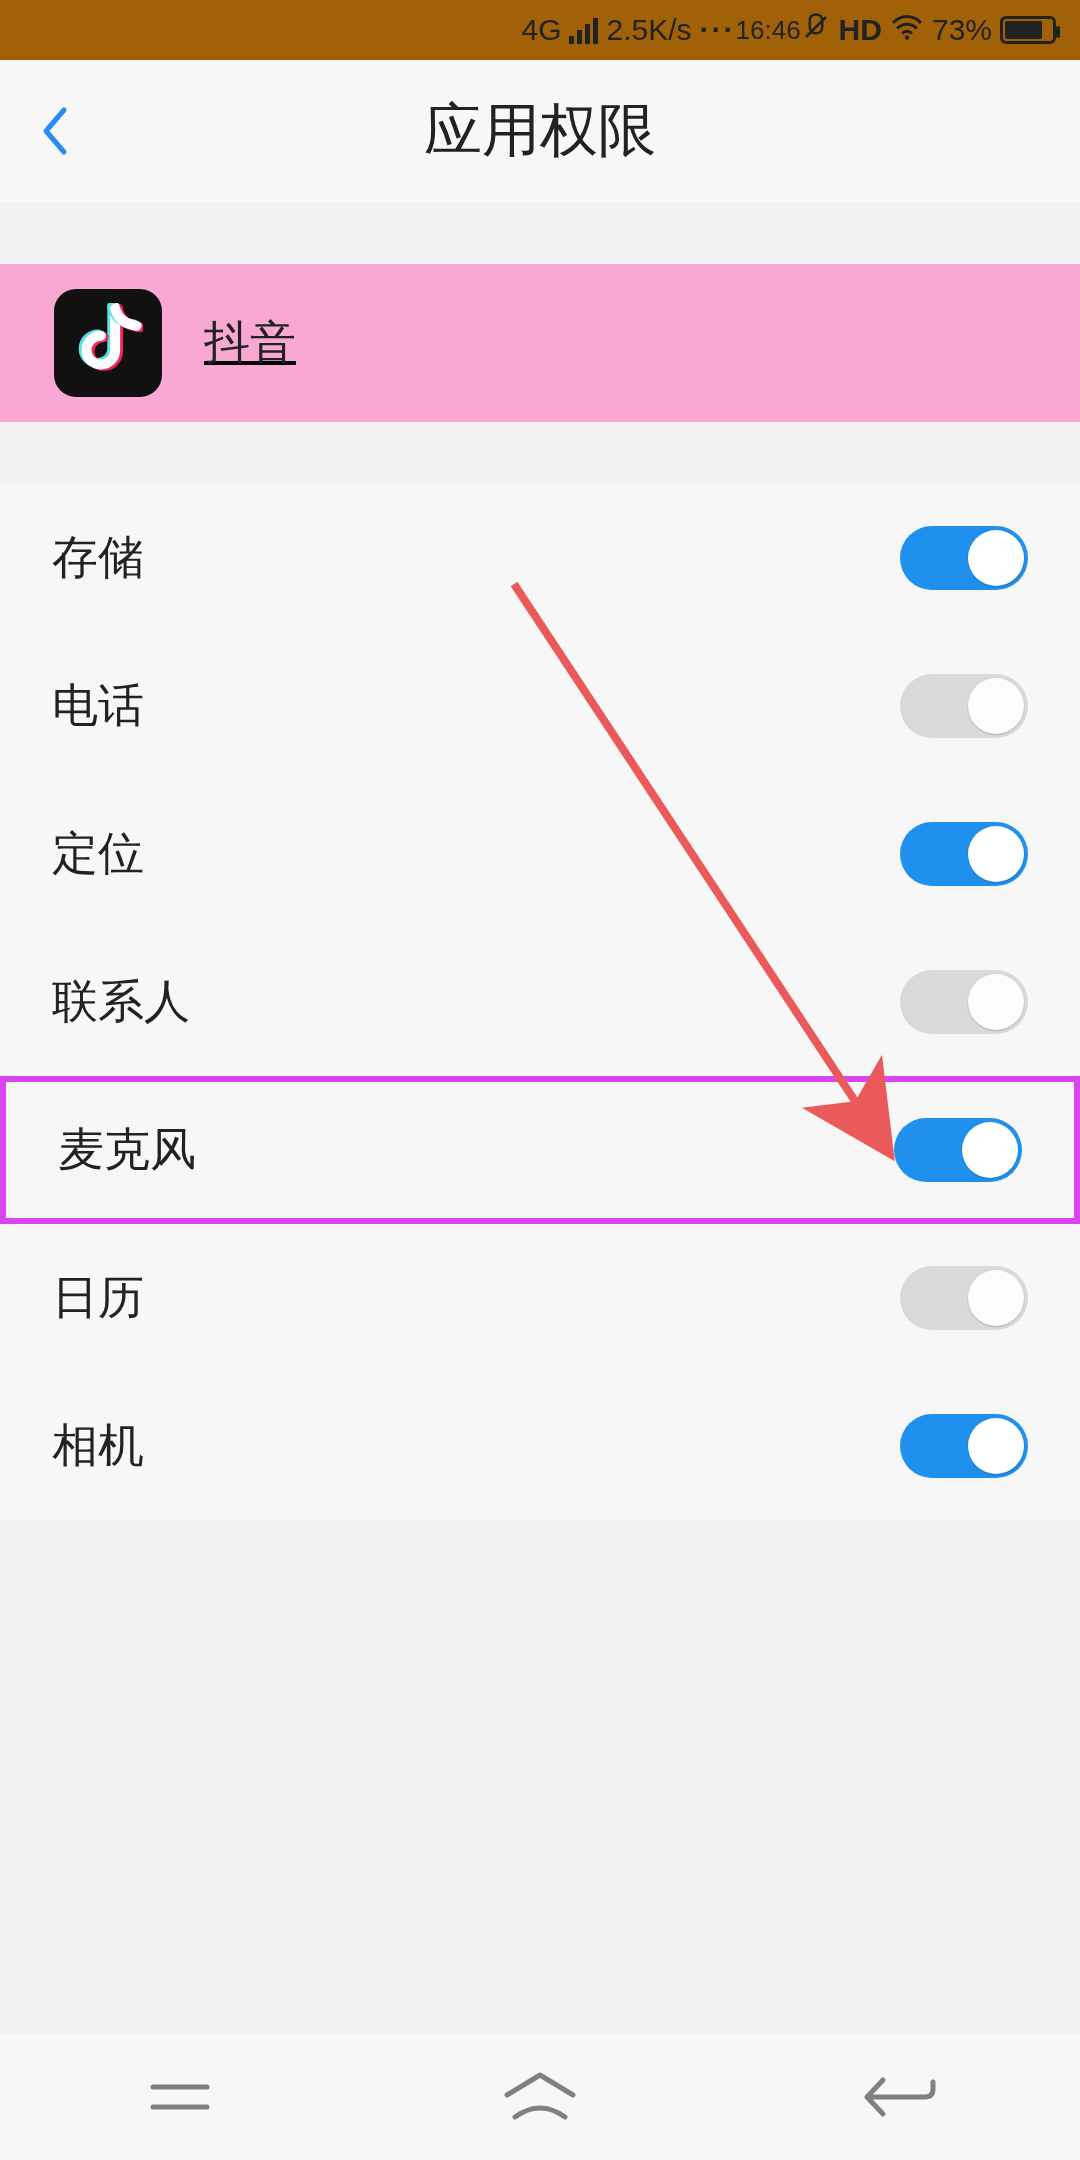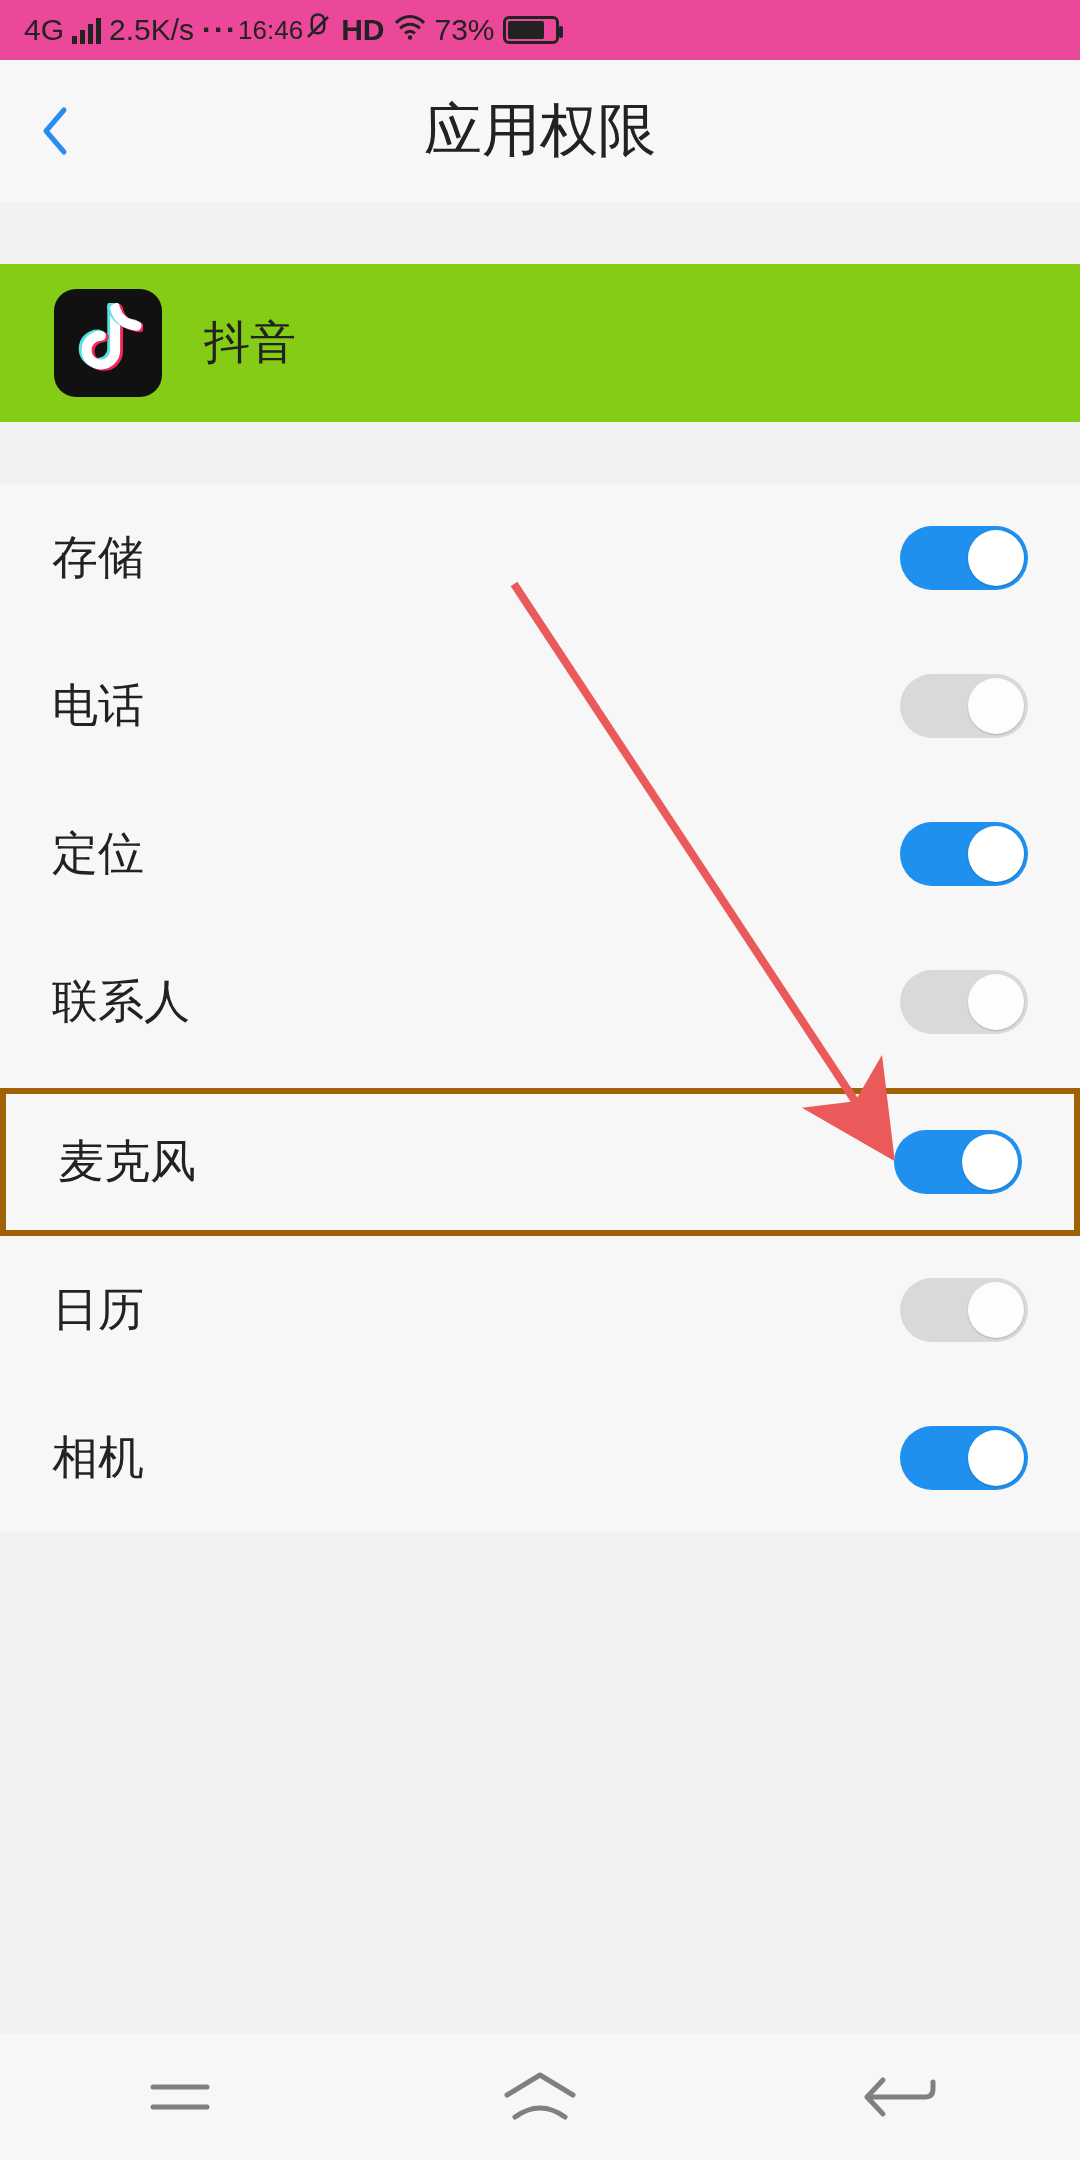--- a/index.html
+++ b/index.html
@@ -14,10 +14,10 @@
     
     .statusbar {
       height: 60px;
-      background: #ec4899;
+      background: #a16207;
       display: flex;
       align-items: center;
-      justify-content: flex-start;
+      justify-content: flex-end;
       padding: 4px 24px;
       font-size: 30px;
       color: #222;

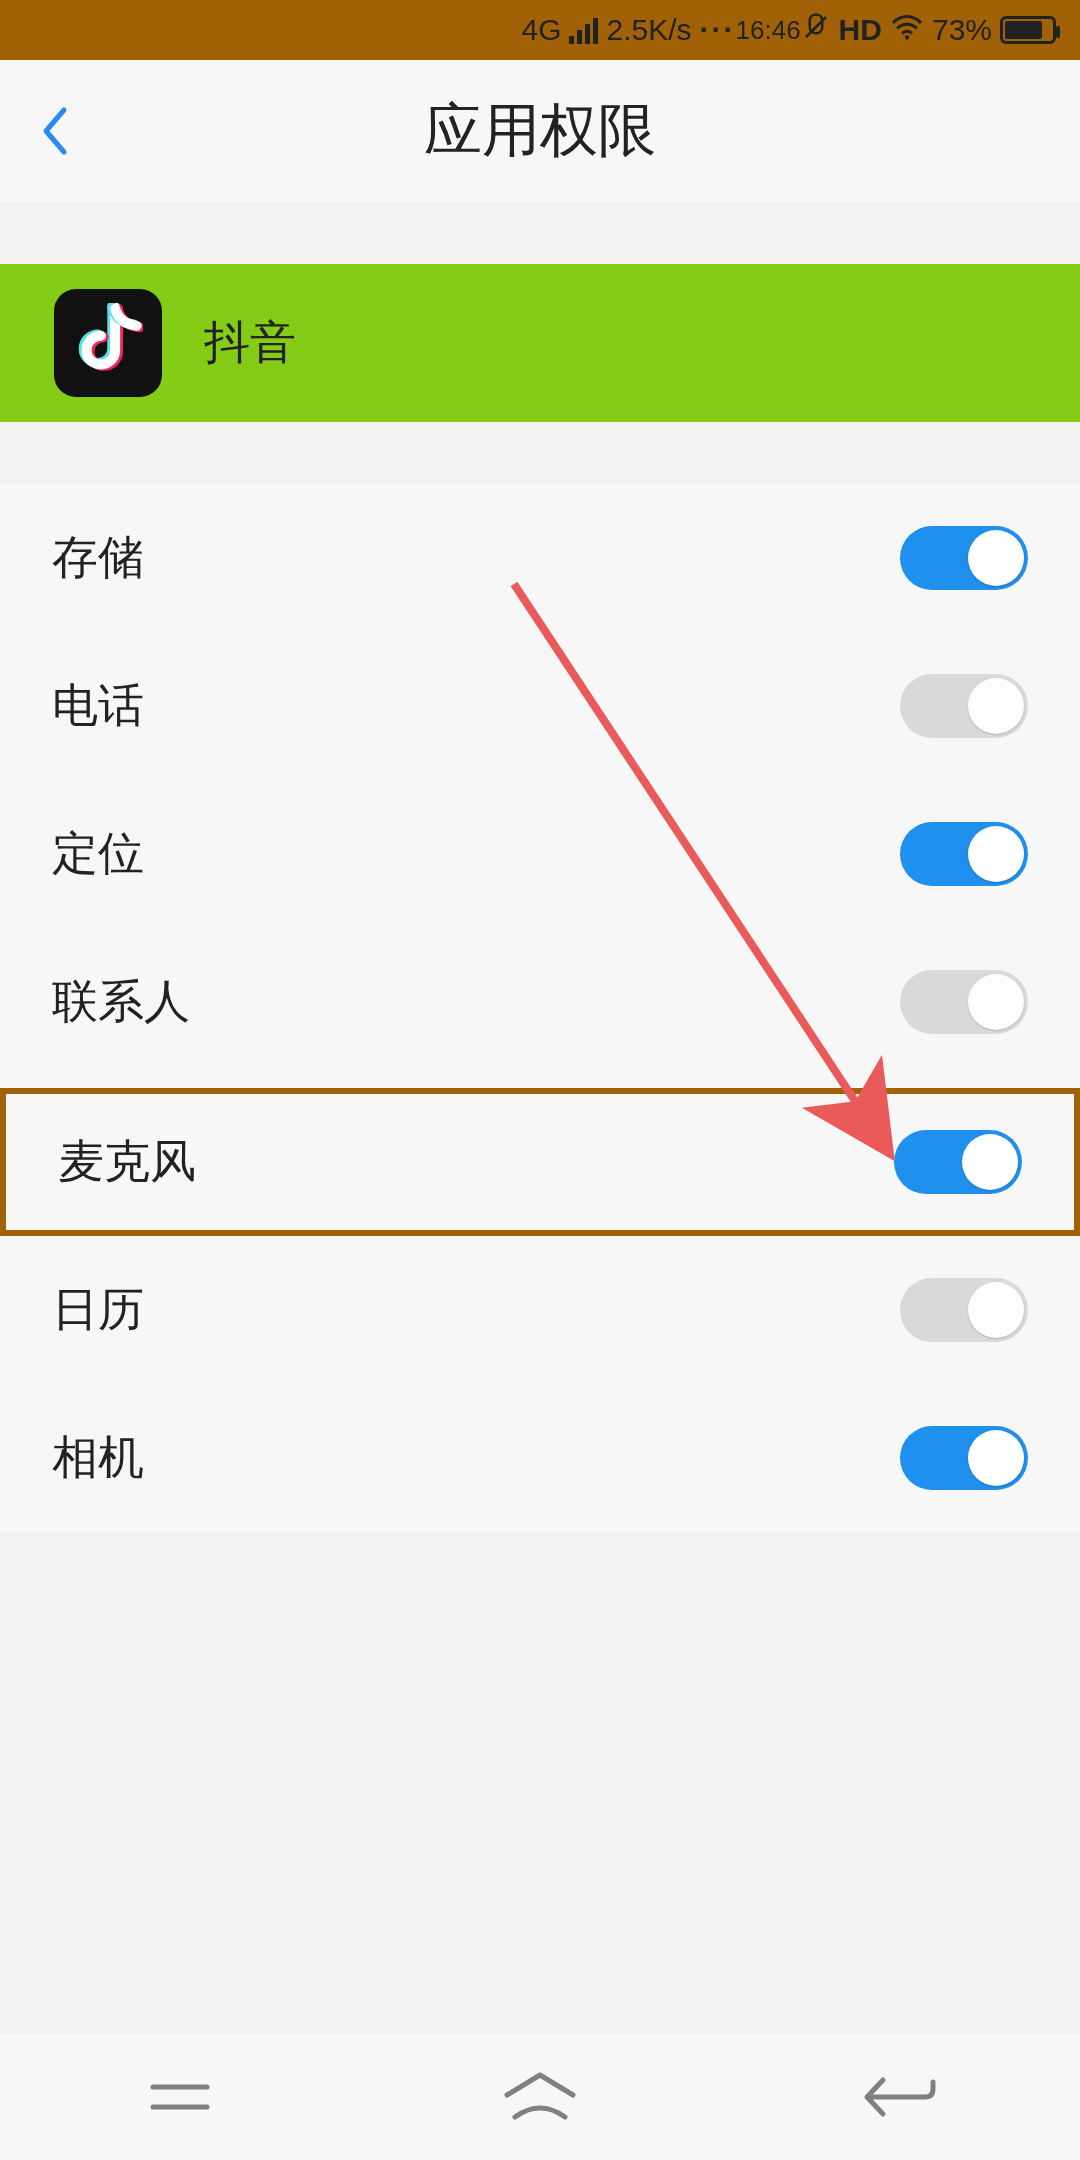--- a/index.html
+++ b/index.html
@@ -54,11 +54,12 @@
     
     .app-row {
       margin-top: 62px;
-      background: #84cc16;
+      background: #f9a8d4;
       height: 158px;
       display: flex; align-items: center;
       padding: 0 54px;
       gap: 42px;
+      text-decoration: underline;
     }
     .app-row .icon {
       width: 108px; height: 108px; border-radius: 22px; background: #111;

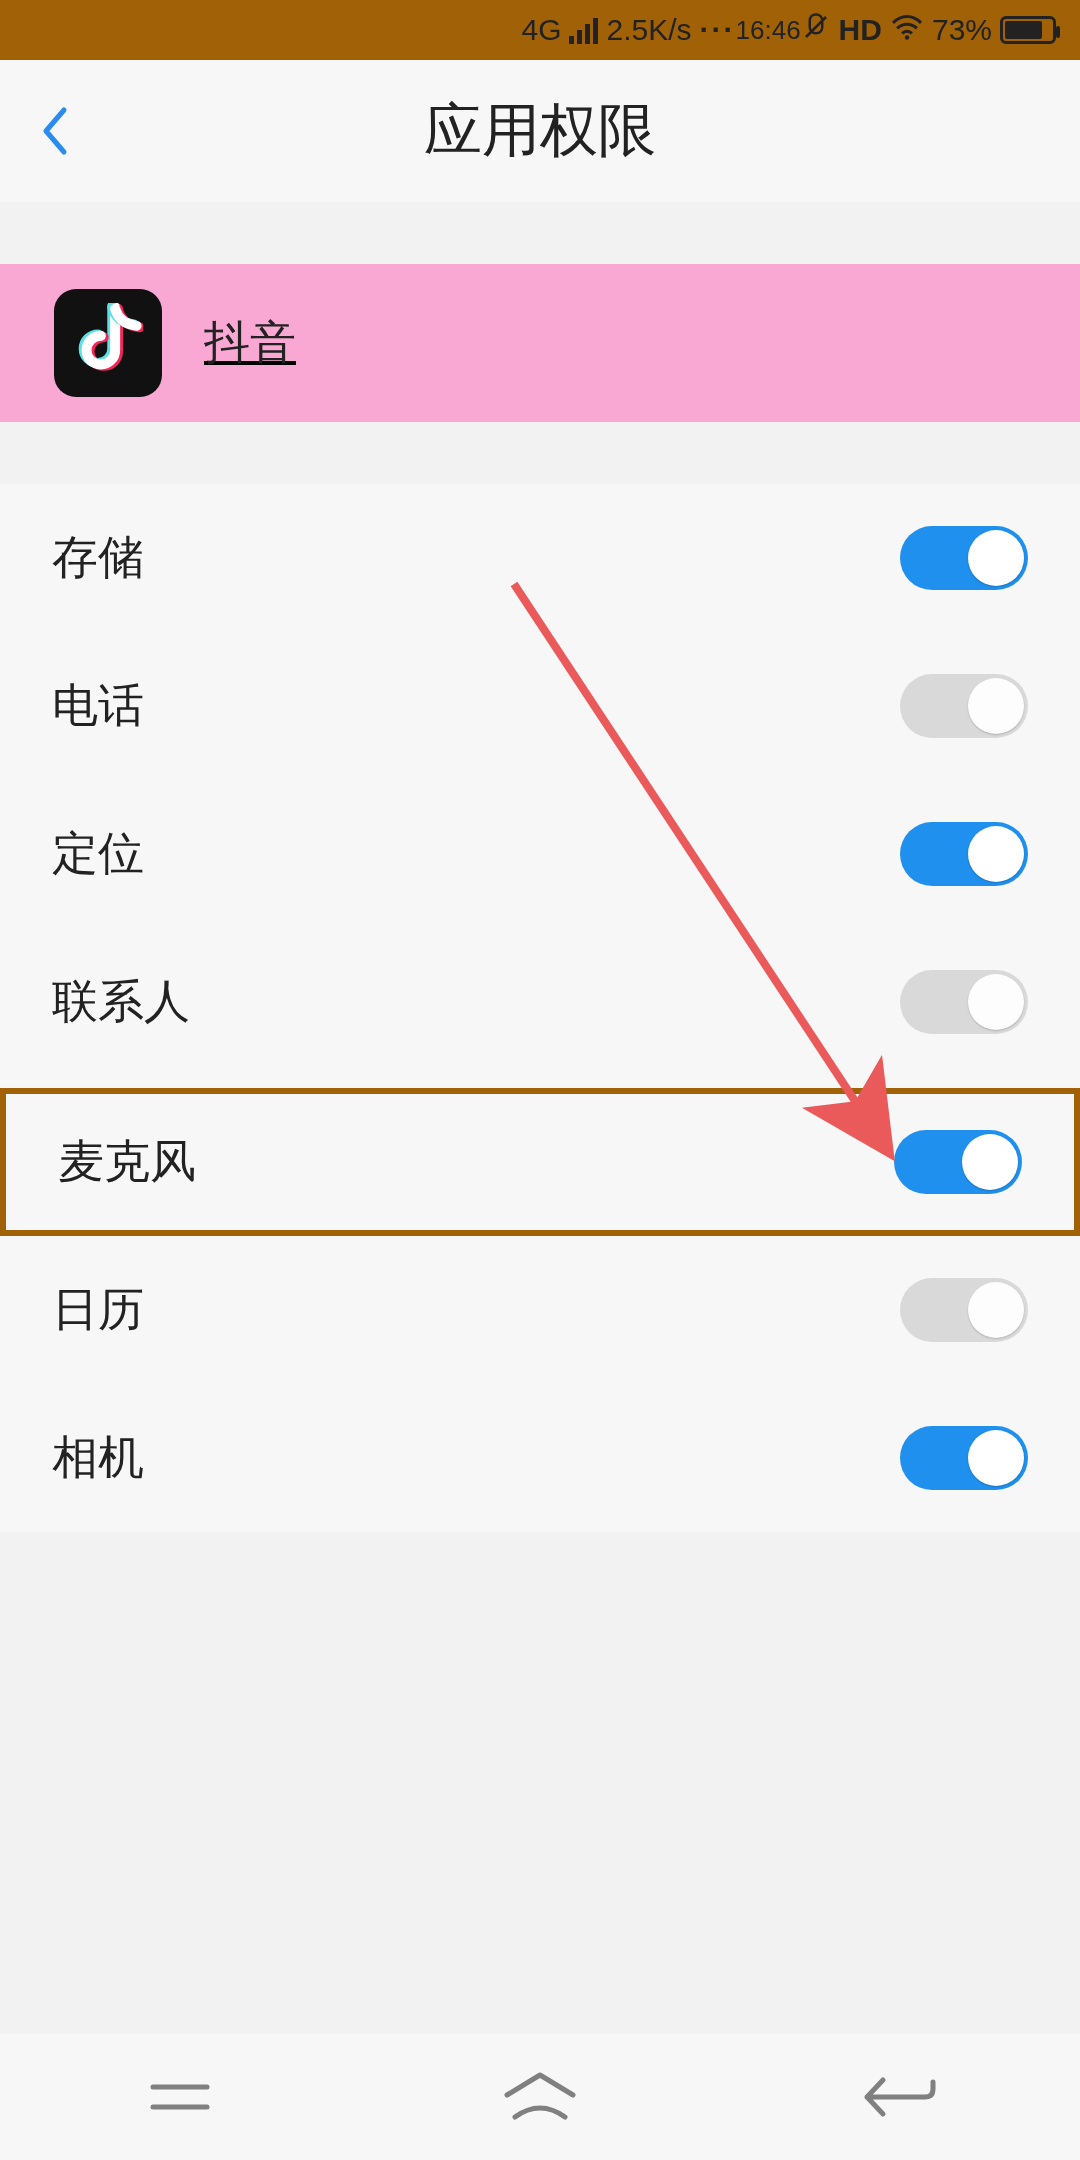--- a/index.html
+++ b/index.html
@@ -77,8 +77,7 @@
     }
     .item .label { font-size: 46px; color: #222; }
     .item.highlighted {
-      border: 6px solid #a16207;
-      margin-top: 12px;
+      border: 6px solid #d946ef;
     }
     .toggle {
       width: 128px; height: 64px; border-radius: 40px; position: relative;

